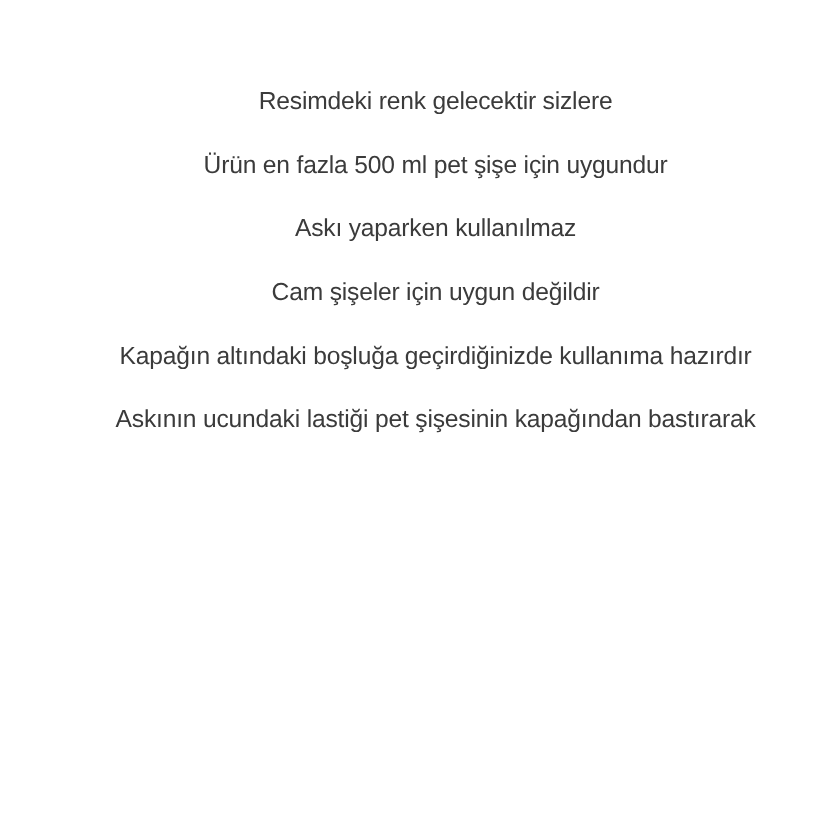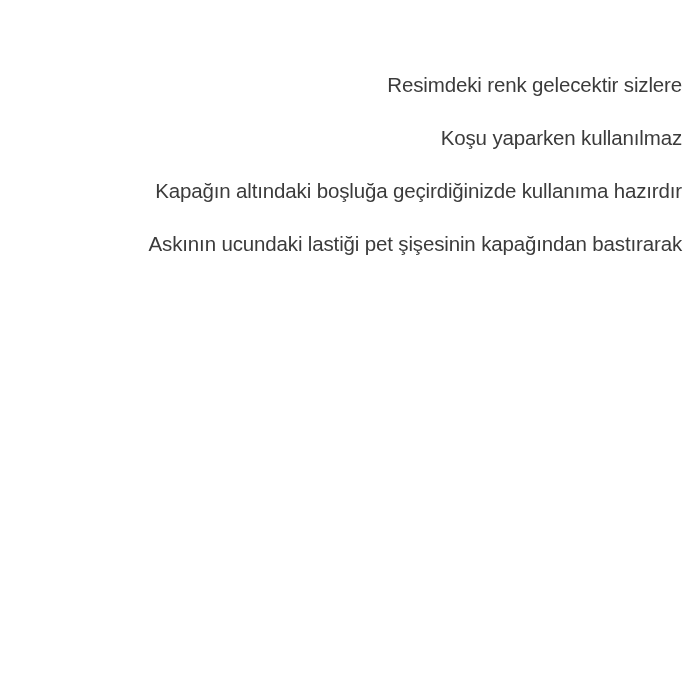--- a/index.html
+++ b/index.html
@@ -45,7 +45,7 @@
     letter-spacing: -0.15px;
     color: #3b3b3b;
     white-space: nowrap;
-    text-align: right;
+    text-align: center;
     -webkit-font-smoothing: antialiased;
   }
 </style>

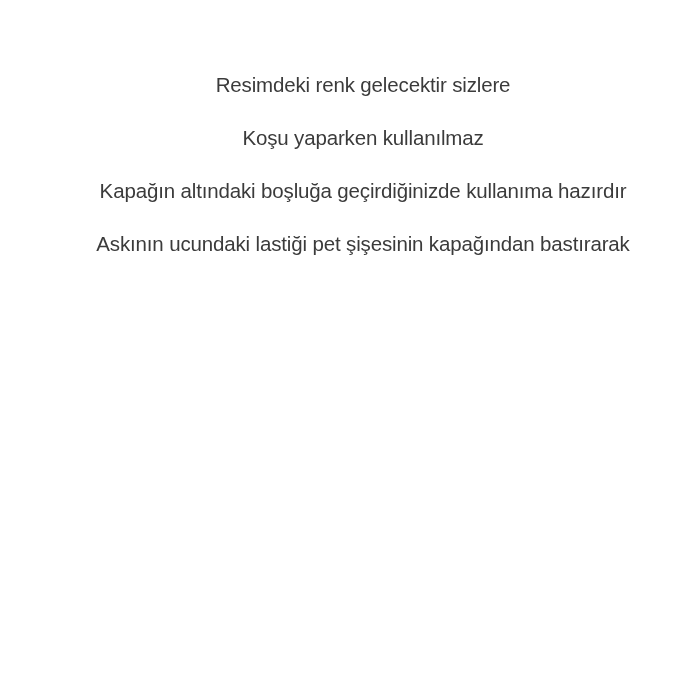--- a/index.html
+++ b/index.html
@@ -60,6 +60,7 @@
 
 
 
+    <p class="description-line">Ürün en fazla 500 ml pet şişe için uygundur</p>
 
     <p class="description-line">Koşu yaparken kullanılmaz</p>
 

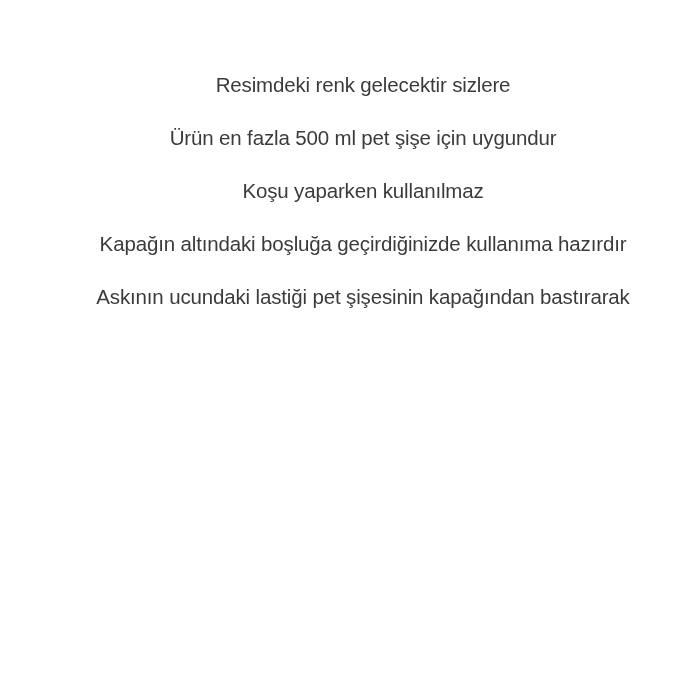--- a/index.html
+++ b/index.html
@@ -62,7 +62,7 @@
 
     <p class="description-line">Ürün en fazla 500 ml pet şişe için uygundur</p>
 
-    <p class="description-line">Koşu yaparken kullanılmaz</p>
+    <p class="description-line">Askı yaparken kullanılmaz</p>
 
 
     <p class="description-line">Kapağın altındaki boşluğa geçirdiğinizde kullanıma hazırdır</p>

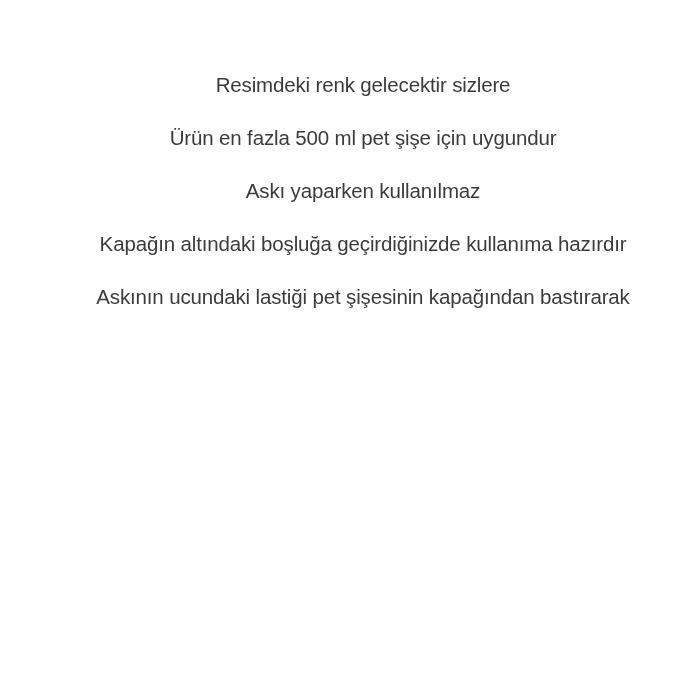--- a/index.html
+++ b/index.html
@@ -64,6 +64,7 @@
 
     <p class="description-line">Askı yaparken kullanılmaz</p>
 
+    <p class="description-line">Cam şişeler için uygun değildir</p>
 
     <p class="description-line">Kapağın altındaki boşluğa geçirdiğinizde kullanıma hazırdır</p>
 

